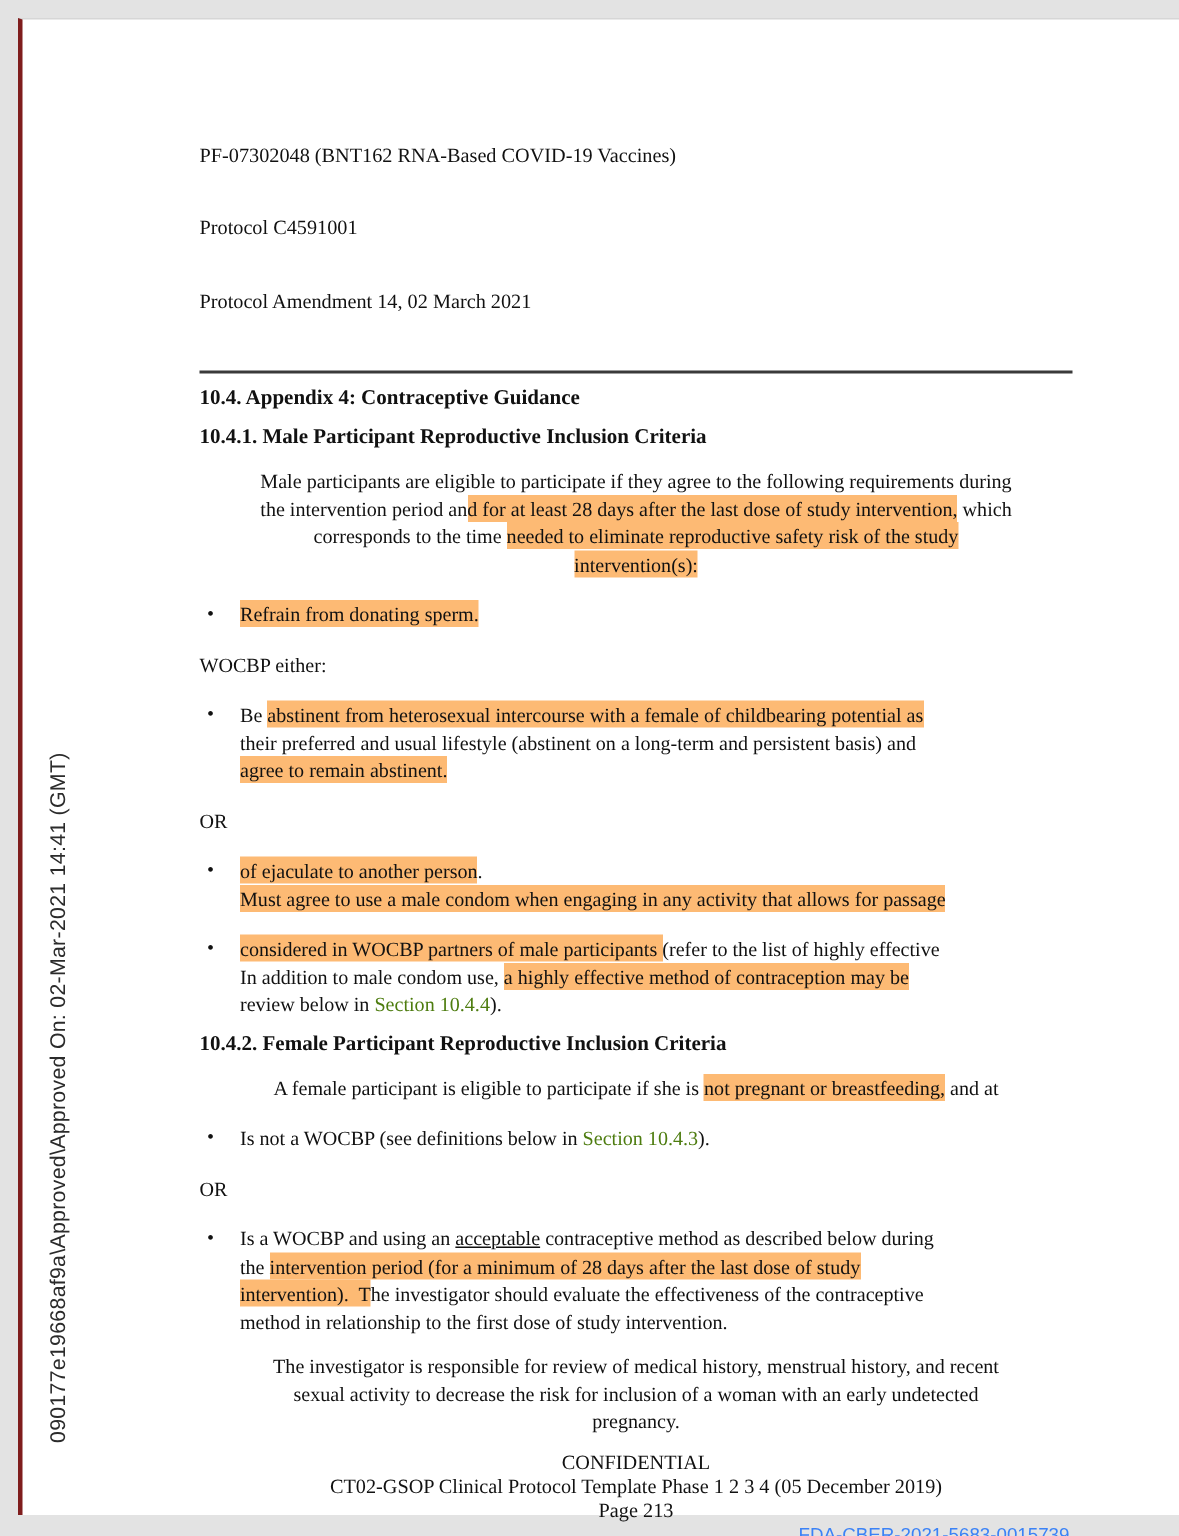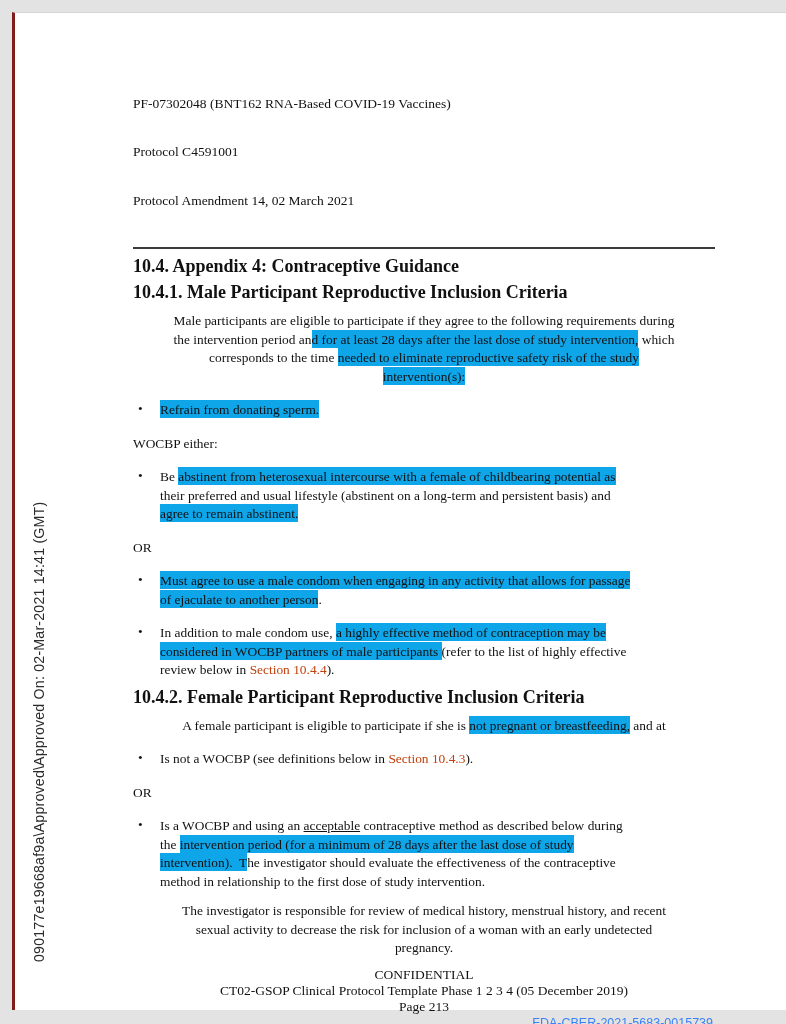--- a/index.html
+++ b/index.html
@@ -48,7 +48,7 @@
   .blk{margin-top:15px;font-size:13.4px;line-height:18.5px;}
   .blk.heading{
     margin-top:8px;
-    font-size:18px;
+    font-size:14px;
     font-weight:bold;
     line-height:18px;
   }

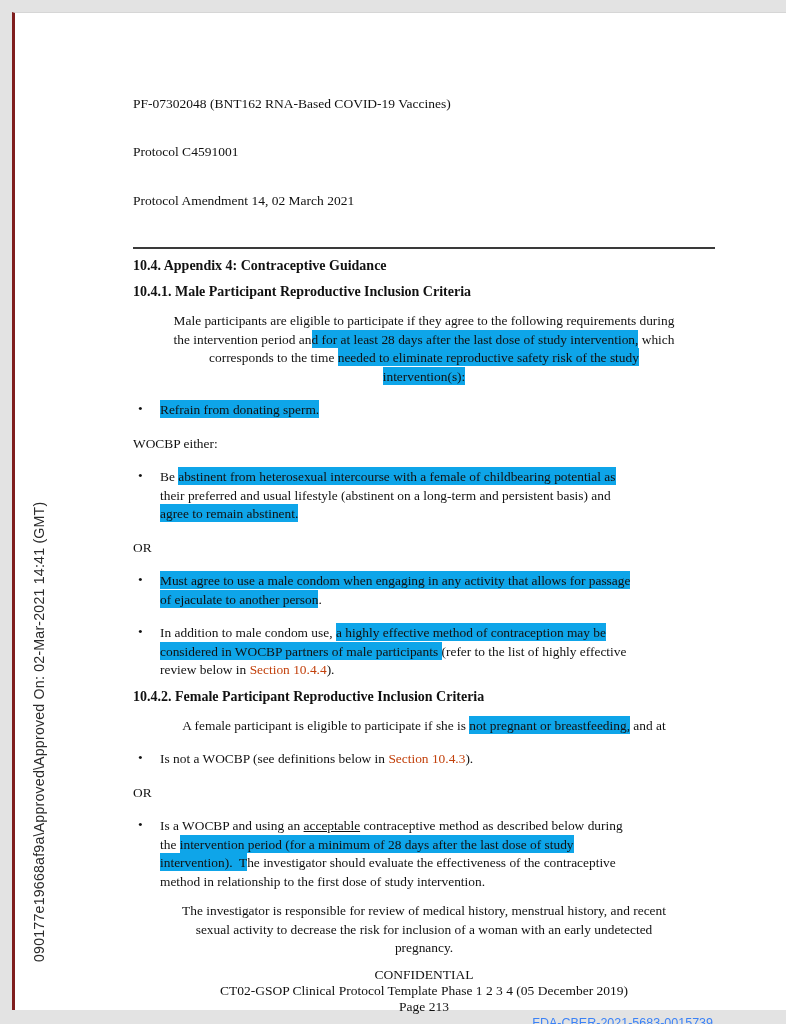--- a/index.html
+++ b/index.html
@@ -65,7 +65,7 @@
   }
   .line{white-space:pre;}
   .hl{
-    background:#0ea5e9;
+    background:#fdba74;
     padding:2px 0 1px 0;
   }
   .lnk{color:#c2410c;cursor:pointer;}

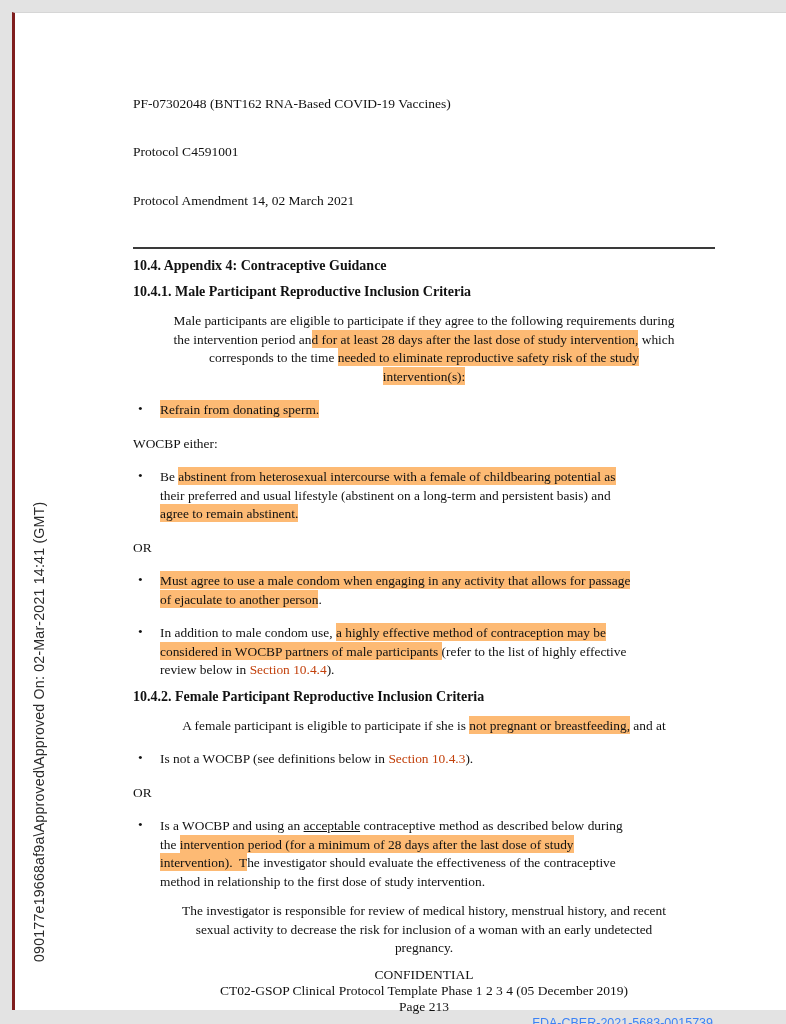--- a/index.html
+++ b/index.html
@@ -140,8 +140,8 @@
           <div class="blk bullet">
             <span class="marker">•</span>
             <div>
+              <div class="line"><span class="hl">of ejaculate to another person</span><span>.</span></div>
               <div class="line"><span class="hl">Must agree to use a male condom when engaging in any activity that allows for passage</span></div>
-              <div class="line"><span class="hl">of ejaculate to another person</span><span>.</span></div>
             </div>
           </div>
           <div class="blk bullet">

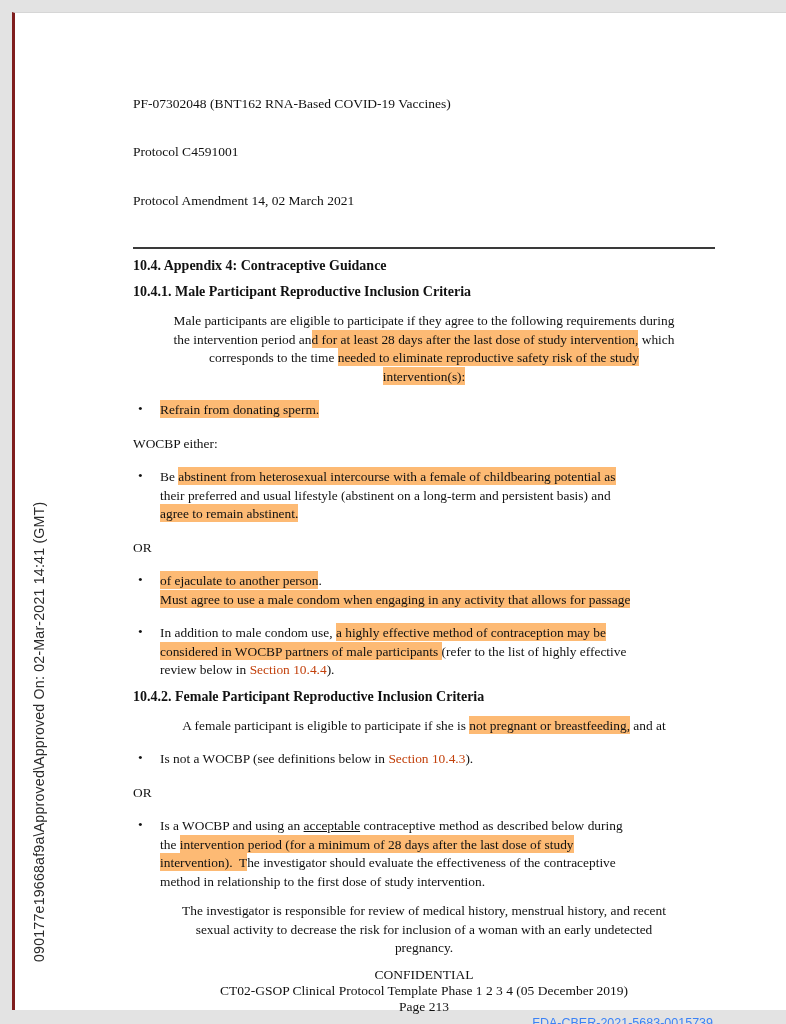--- a/index.html
+++ b/index.html
@@ -147,8 +147,8 @@
           <div class="blk bullet">
             <span class="marker">•</span>
             <div>
+              <div class="line"><span class="hl">considered in WOCBP partners of male participants </span><span>(refer to the list of highly effective</span></div>
               <div class="line"><span>In addition to male condom use, </span><span class="hl">a highly effective method of contraception may be</span></div>
-              <div class="line"><span class="hl">considered in WOCBP partners of male participants </span><span>(refer to the list of highly effective</span></div>
               <div class="line"><span>review below in </span><span class="lnk">Section 10.4.4</span><span>).</span></div>
             </div>
           </div>

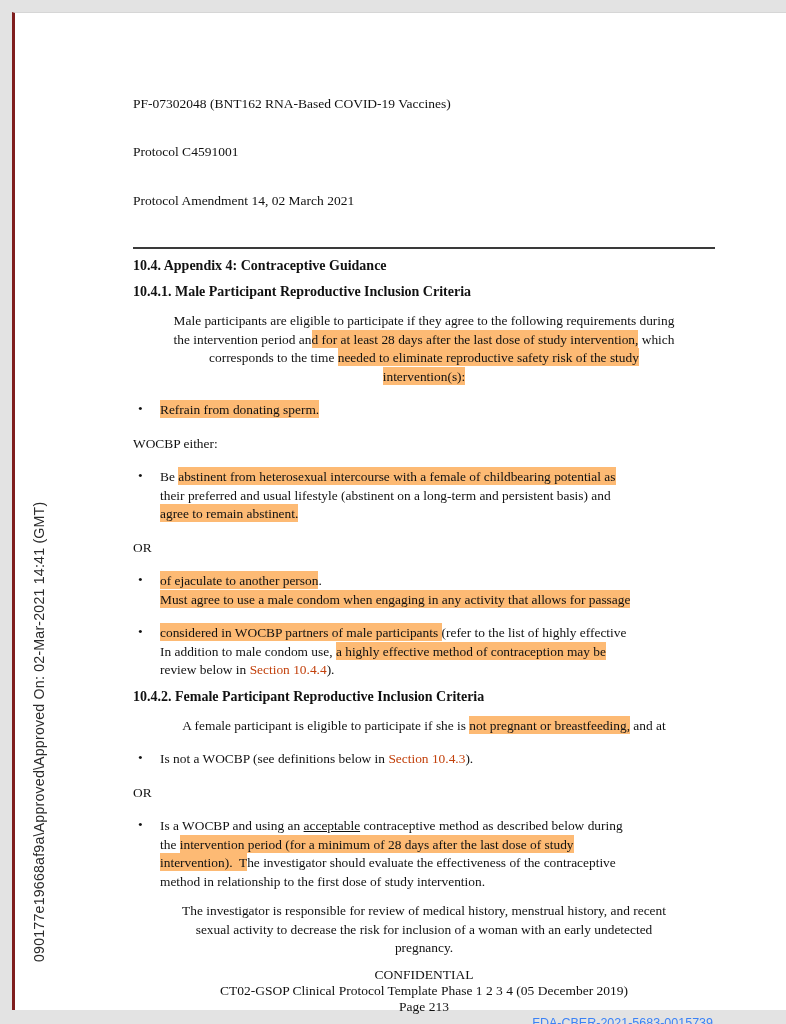--- a/index.html
+++ b/index.html
@@ -68,7 +68,7 @@
     background:#fdba74;
     padding:2px 0 1px 0;
   }
-  .lnk{color:#c2410c;cursor:pointer;}
+  .lnk{color:#4d7c0f;cursor:pointer;}
   .und{text-decoration:underline;}
   .footer{
     position:absolute;

